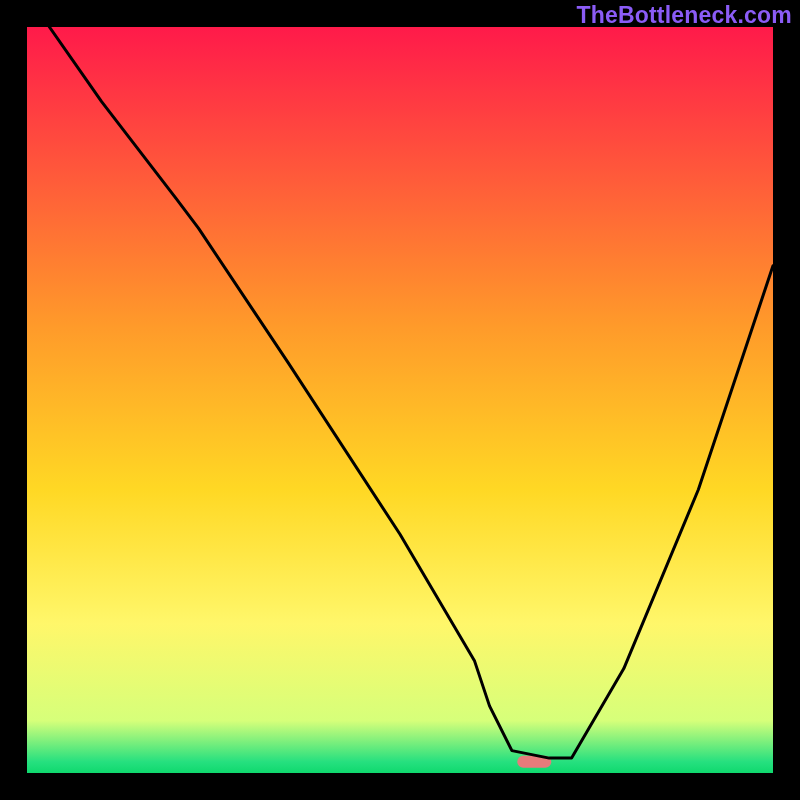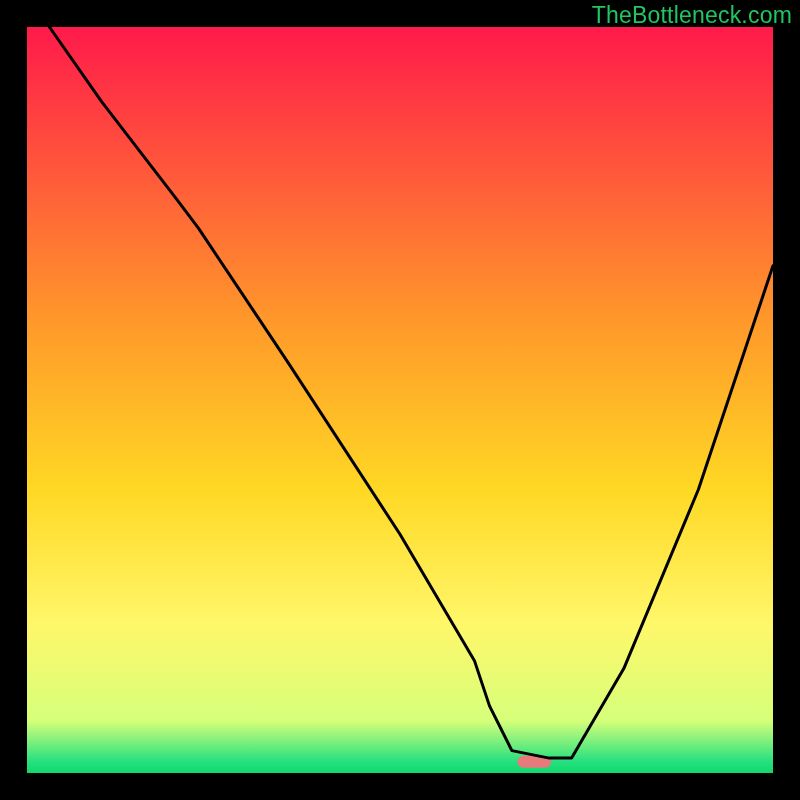--- a/index.html
+++ b/index.html
@@ -28,9 +28,9 @@
     position: absolute;
     top: 2px;
     right: 8px;
-    color: #22c55e;
+    color: #8b5cf6;
     font-size: 23px;
-    font-weight: 400;
+    font-weight: 700;
     user-select: none;
     letter-spacing: 0.2px;
   }

